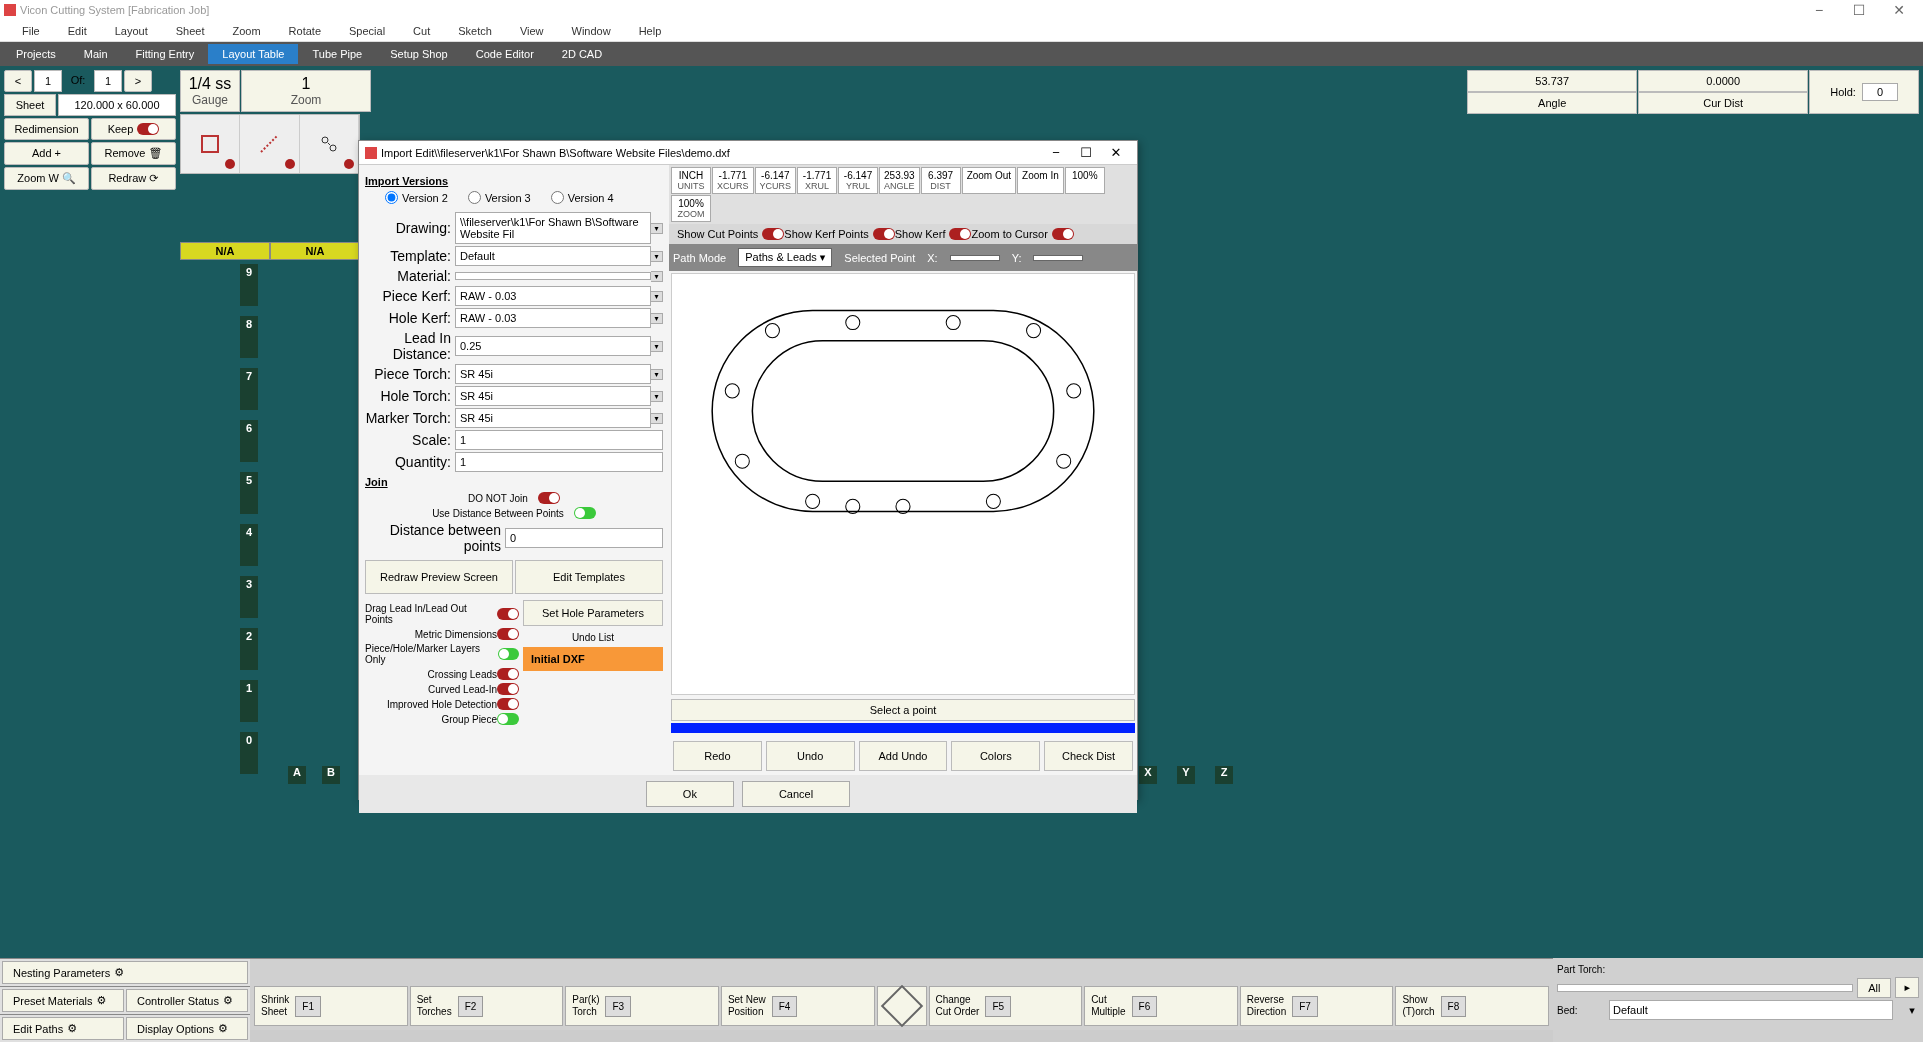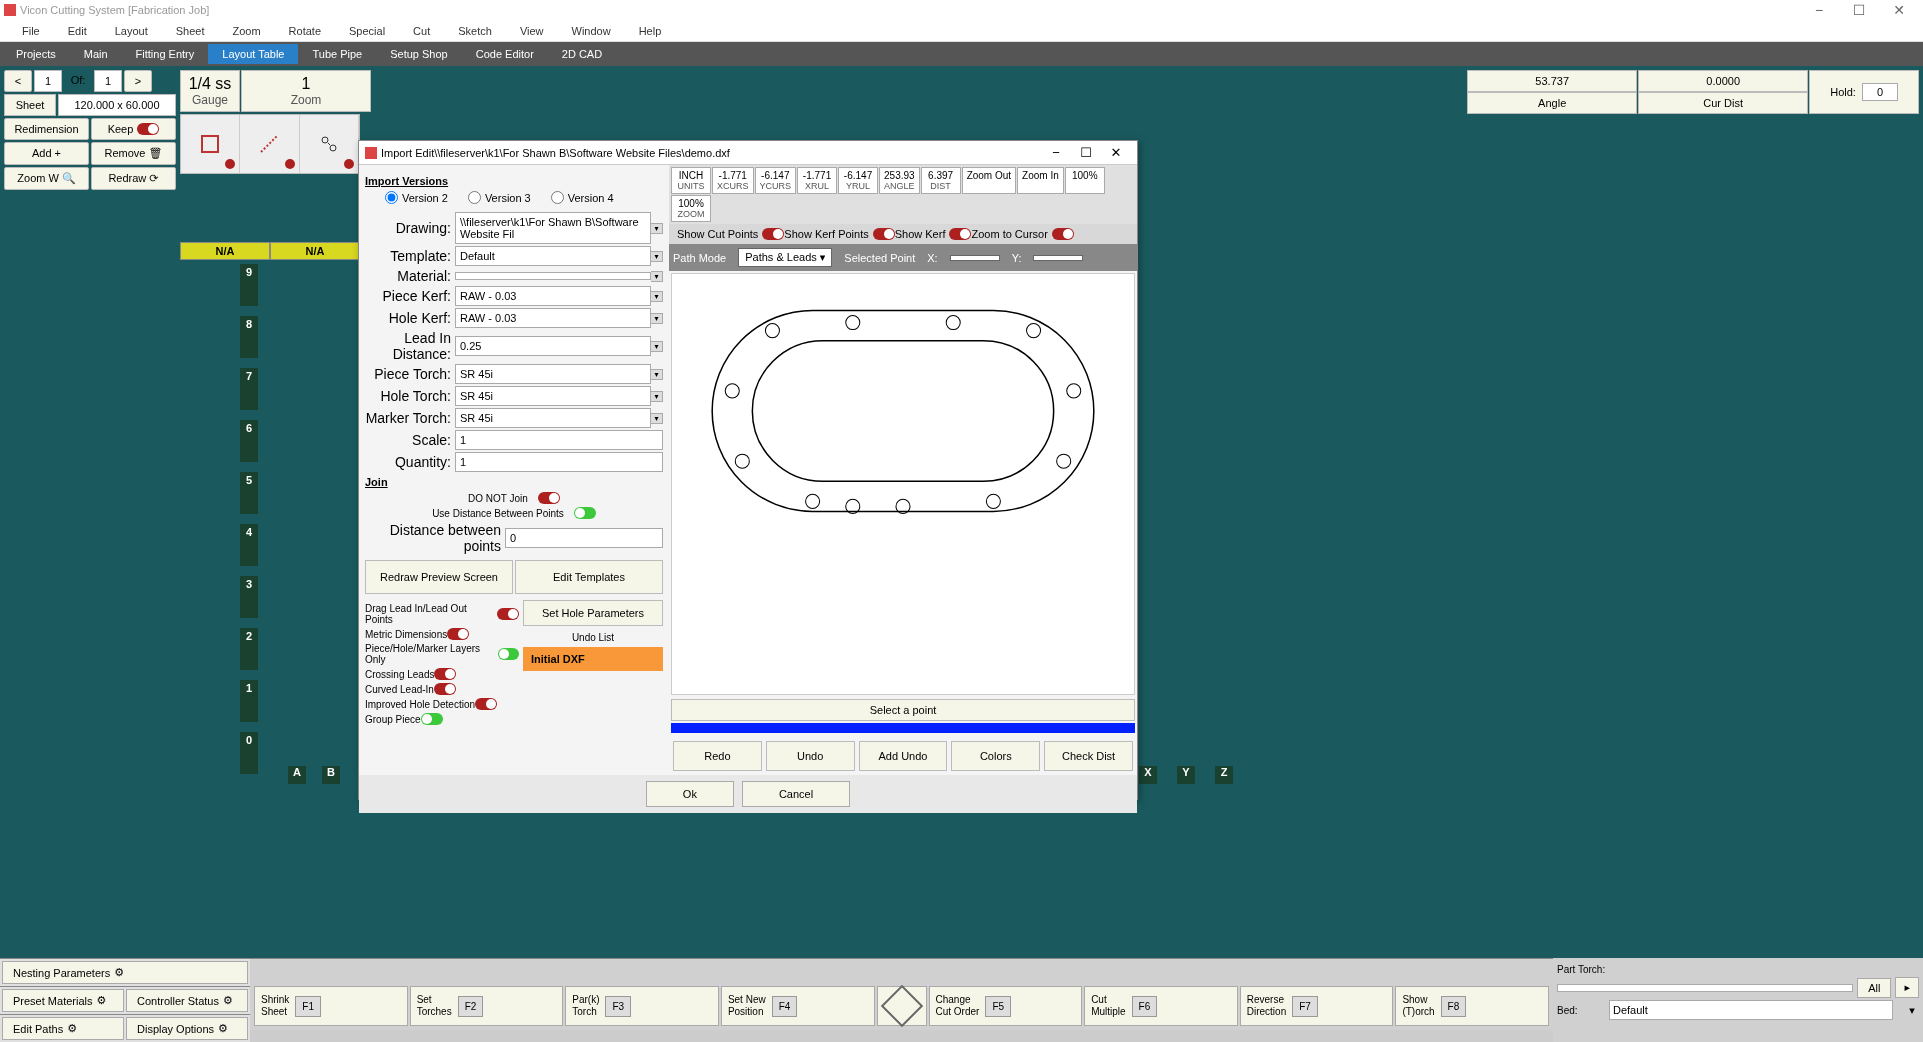--- a/index.html
+++ b/index.html
@@ -63,7 +63,7 @@
 .dleft .field .fi { flex: 1; background: #fff; border: 1px solid #aaa; padding: 3px 4px; font-size: 11px; }
 .dleft .field .dd { width: 12px; background: #ddd; border: 1px solid #aaa; border-left: none; text-align: center; font-size: 8px; }
 
-.dleft .joinrow { display: flex; align-items: center; margin: 3px 0; gap: 0; }
+.dleft .joinrow { display: flex; align-items: center; justify-content: flex-end; margin: 3px 0; gap: 0; }
 .dleft .joinrow .jl { font-size: 10px; }
 .toggle { width: 22px; height: 12px; border-radius: 6px; position: relative; display: inline-block; }
 .toggle.off { background: #ac2020; }

